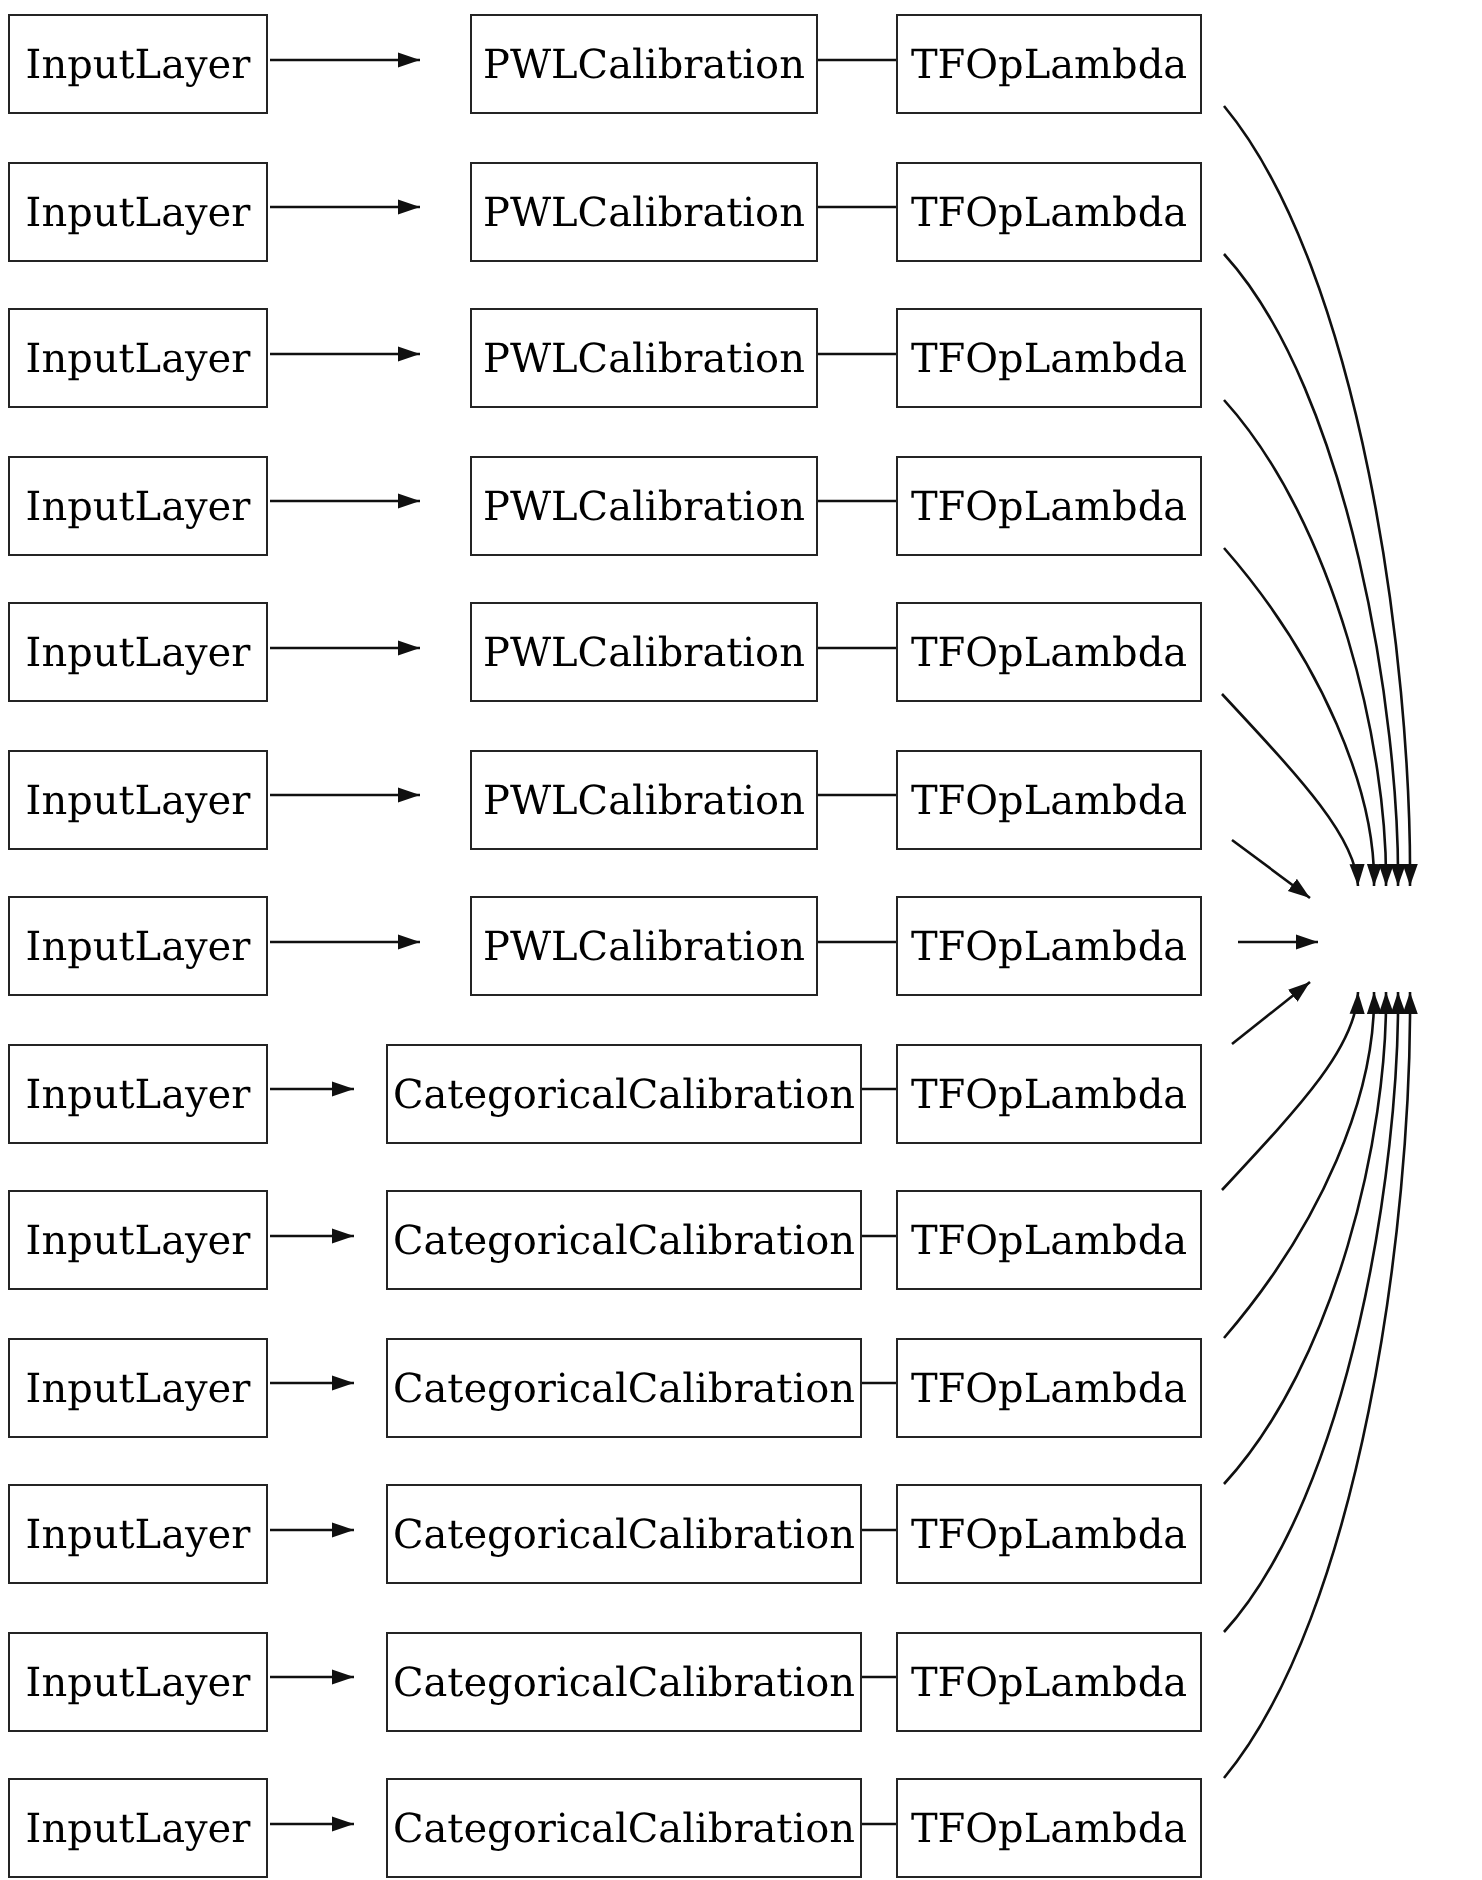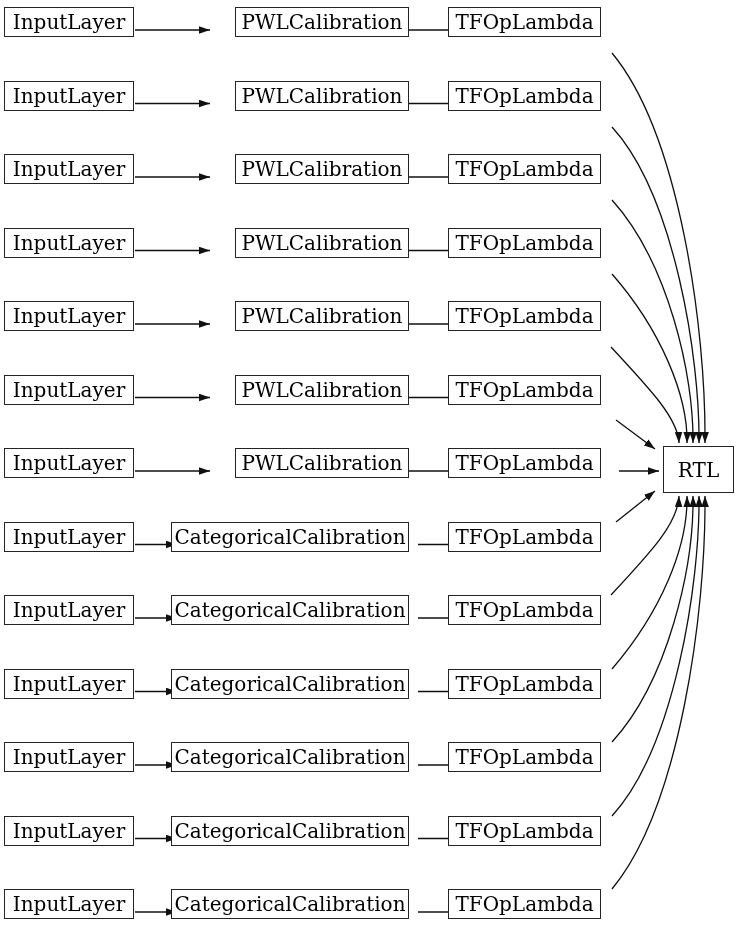--- a/index.html
+++ b/index.html
@@ -15,7 +15,7 @@
   #edges .ah{fill:var(--edge,#101010);stroke:none;}
   .node{
     position:absolute;
-    height:30px;
+    height:50px;
     box-sizing:border-box;
     background:var(--node-fill,#ffffff);
     border:1.5px solid var(--node-border,#242424);

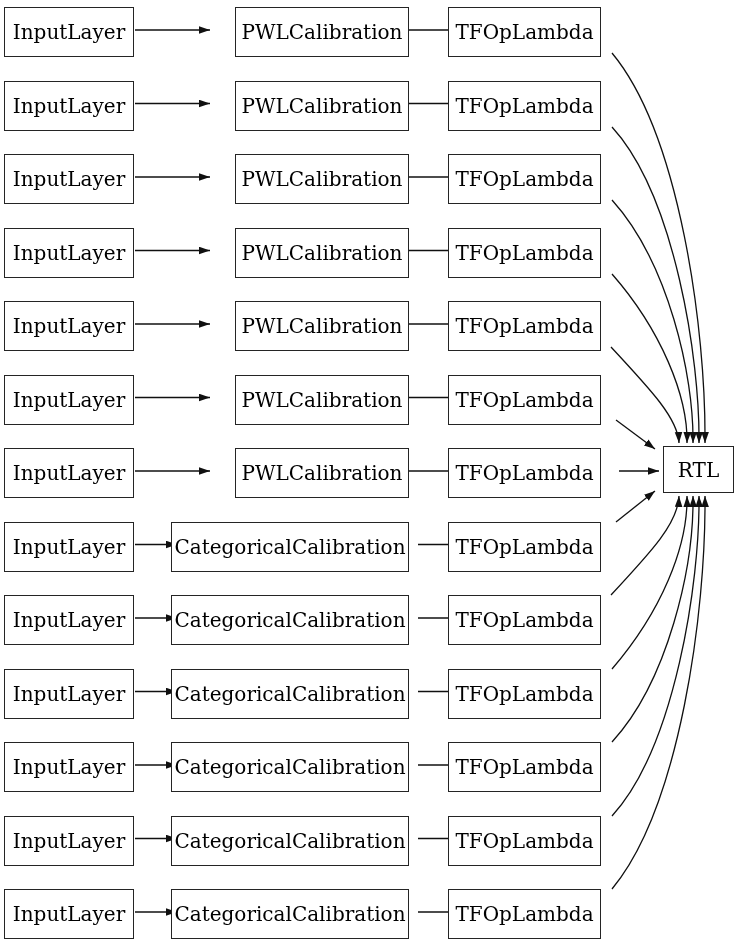--- a/index.html
+++ b/index.html
@@ -139,7 +139,6 @@
   <div class="node c-cat r12">CategoricalCalibration</div>
   <div class="node c-lam r12">TFOpLambda</div>
 
-  <div class="node c-rtl">RTL</div>
 </div>
 
 </body></html>

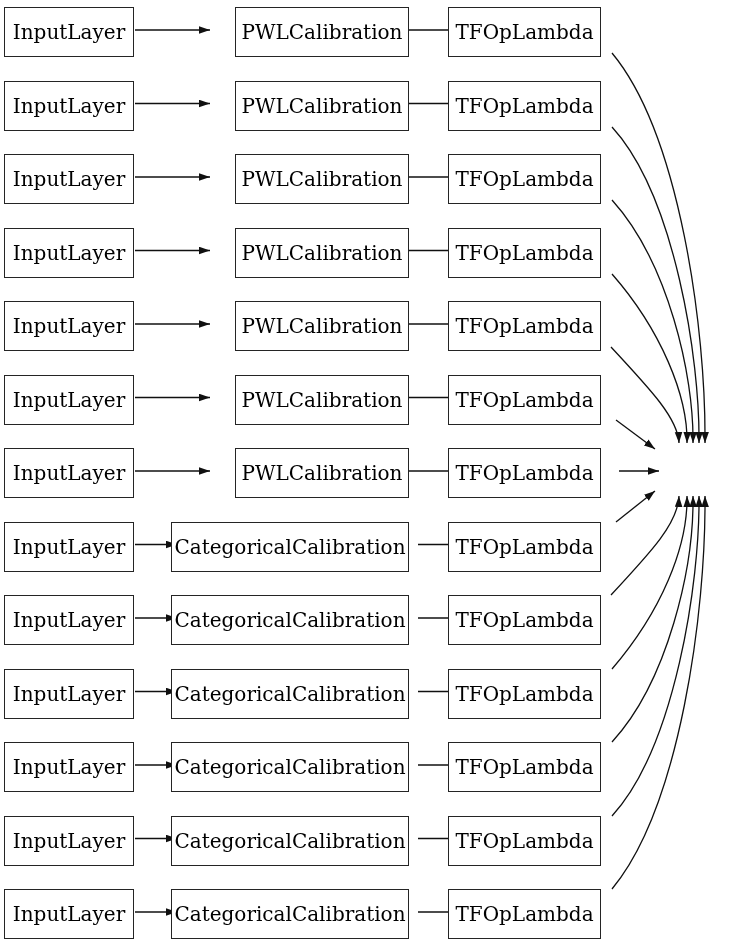--- a/index.html
+++ b/index.html
@@ -25,7 +25,7 @@
   }
   .c-in {left:4px;  width:130px;}
   .c-pwl{left:212px;width:174px;margin-left:23px;}
-  .c-cat{left:171px;width:238px;}
+  .c-cat{left:193px;width:238px;}
   .c-lam{left:448px;width:153px;}
   .c-rtl{left:663px;top:446px;width:71px;height:47px;}
   .r0{top:7px}.r1{top:80.5px}.r2{top:154px}.r3{top:227.5px}.r4{top:301px}

